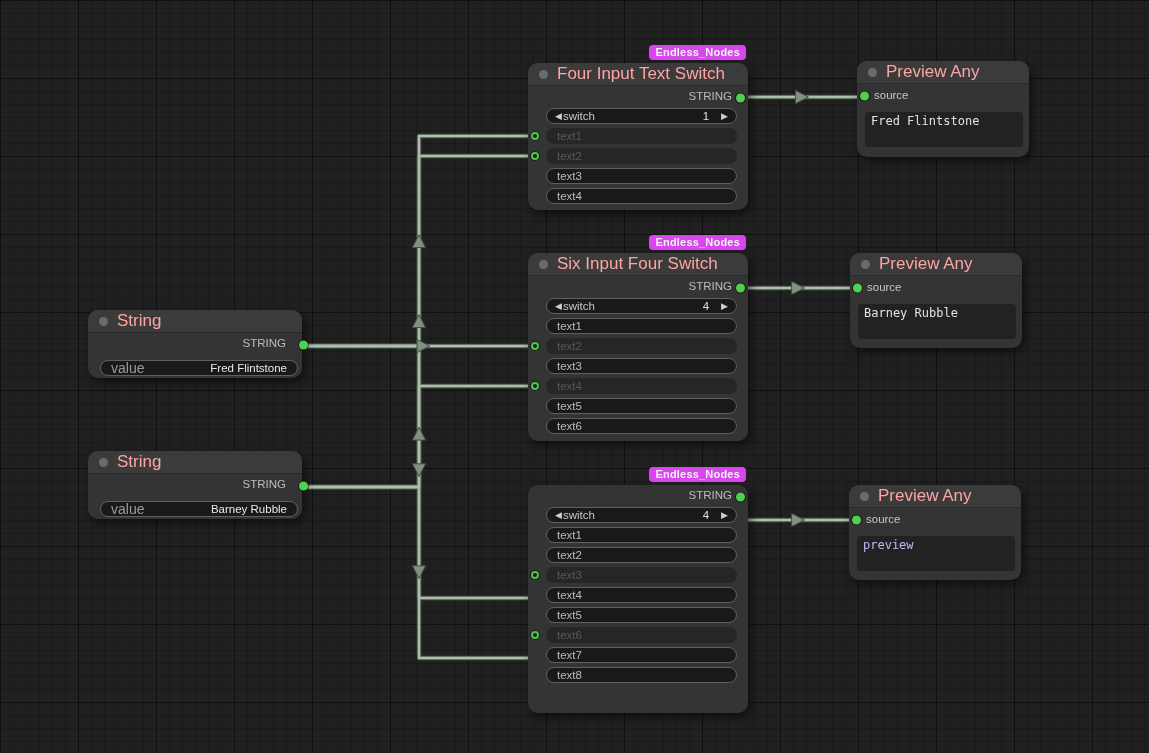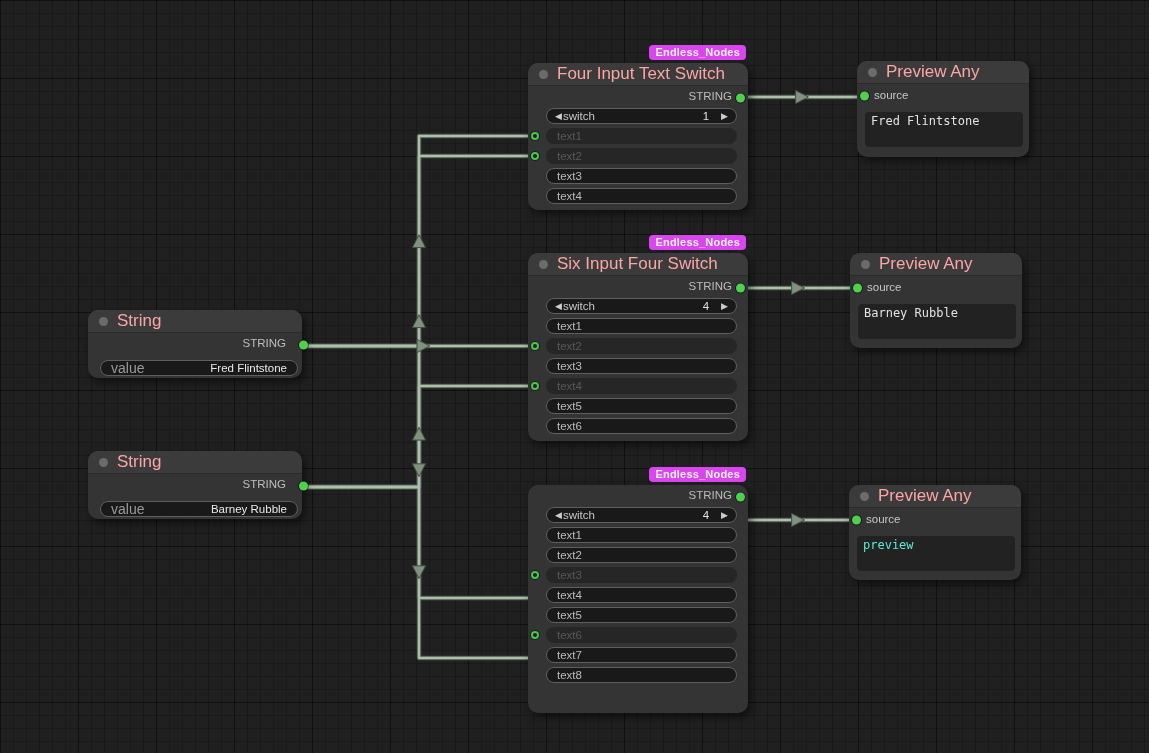--- a/index.html
+++ b/index.html
@@ -51,7 +51,7 @@
   .preview-box{margin:8px 6px 0 8px;height:35px;background:#222222;border-radius:4px;
                color:#e2e2e2;font:12px "DejaVu Sans Mono",monospace;
                padding:2px 6px;box-sizing:border-box;white-space:pre;overflow:hidden;cursor:text;}
-  .preview-box.placeholder{color:#5eead4;}
+  .preview-box.placeholder{color:#c4b5fd;}
   .badge{position:absolute;top:-18px;right:2px;height:15px;line-height:15px;
          background:#d946ef;color:#f3f3f3;font-size:11px;font-weight:bold;
          padding:0 6px;border-radius:4px;letter-spacing:.2px;}

